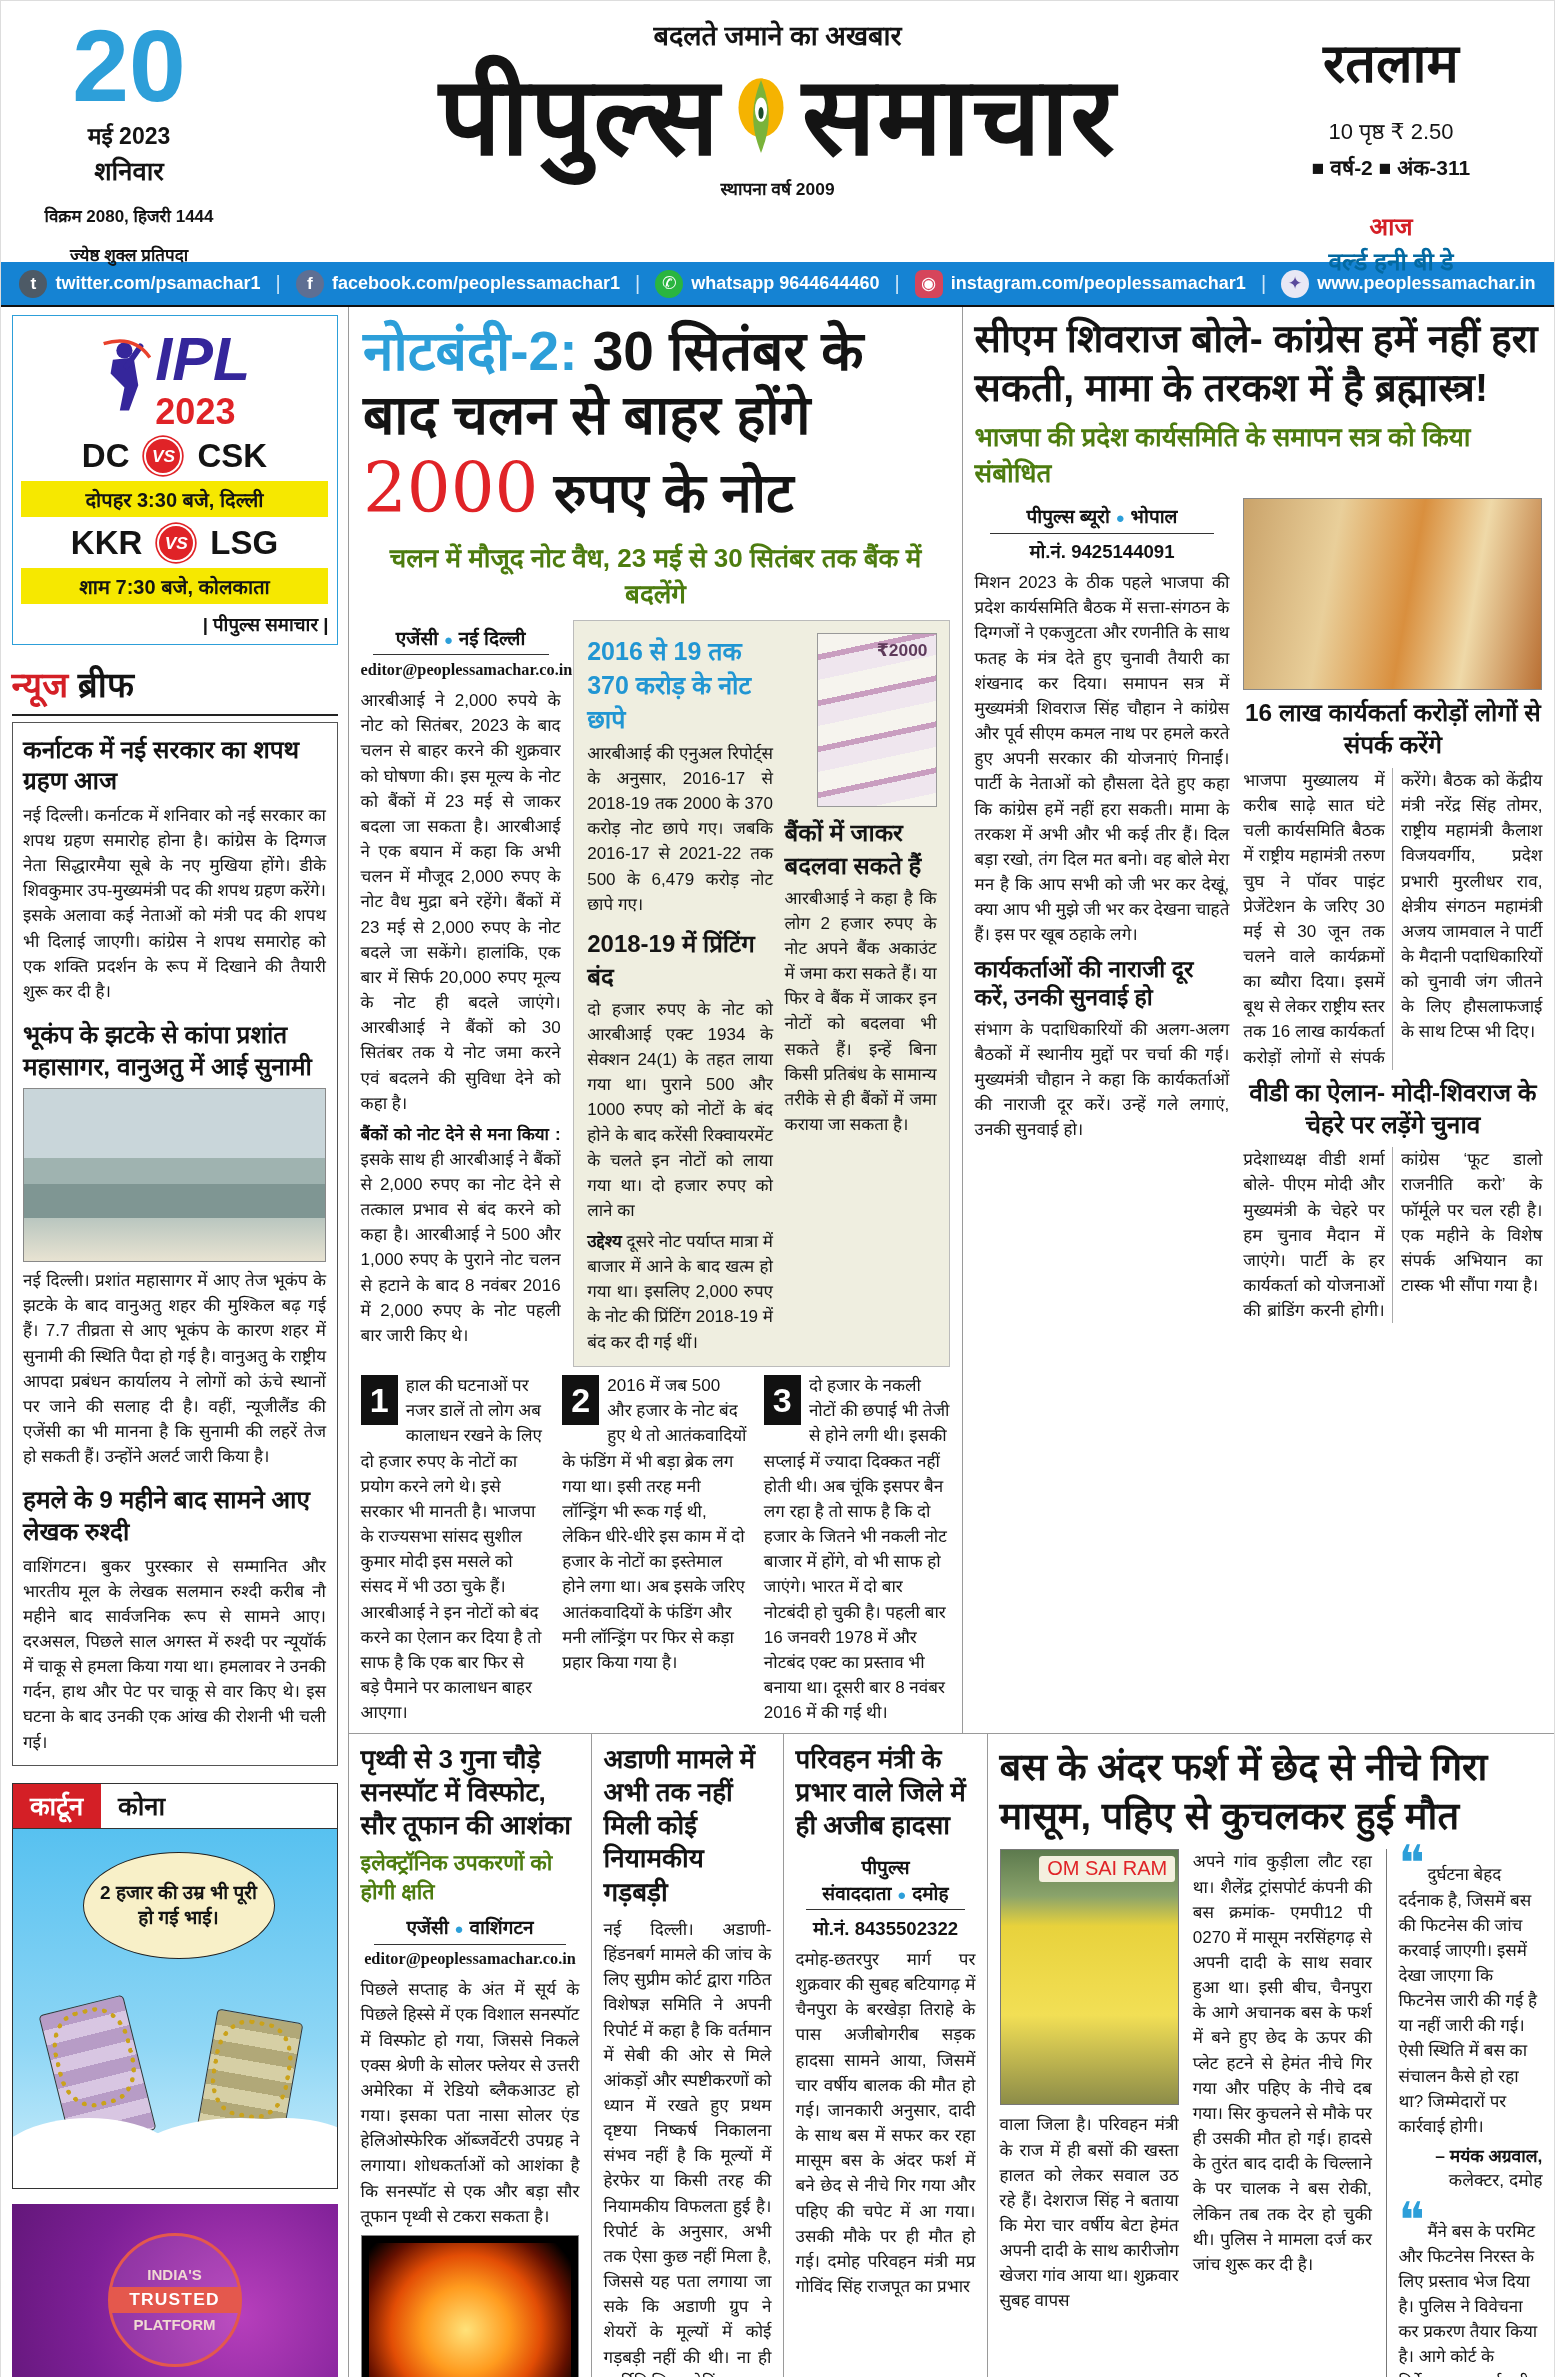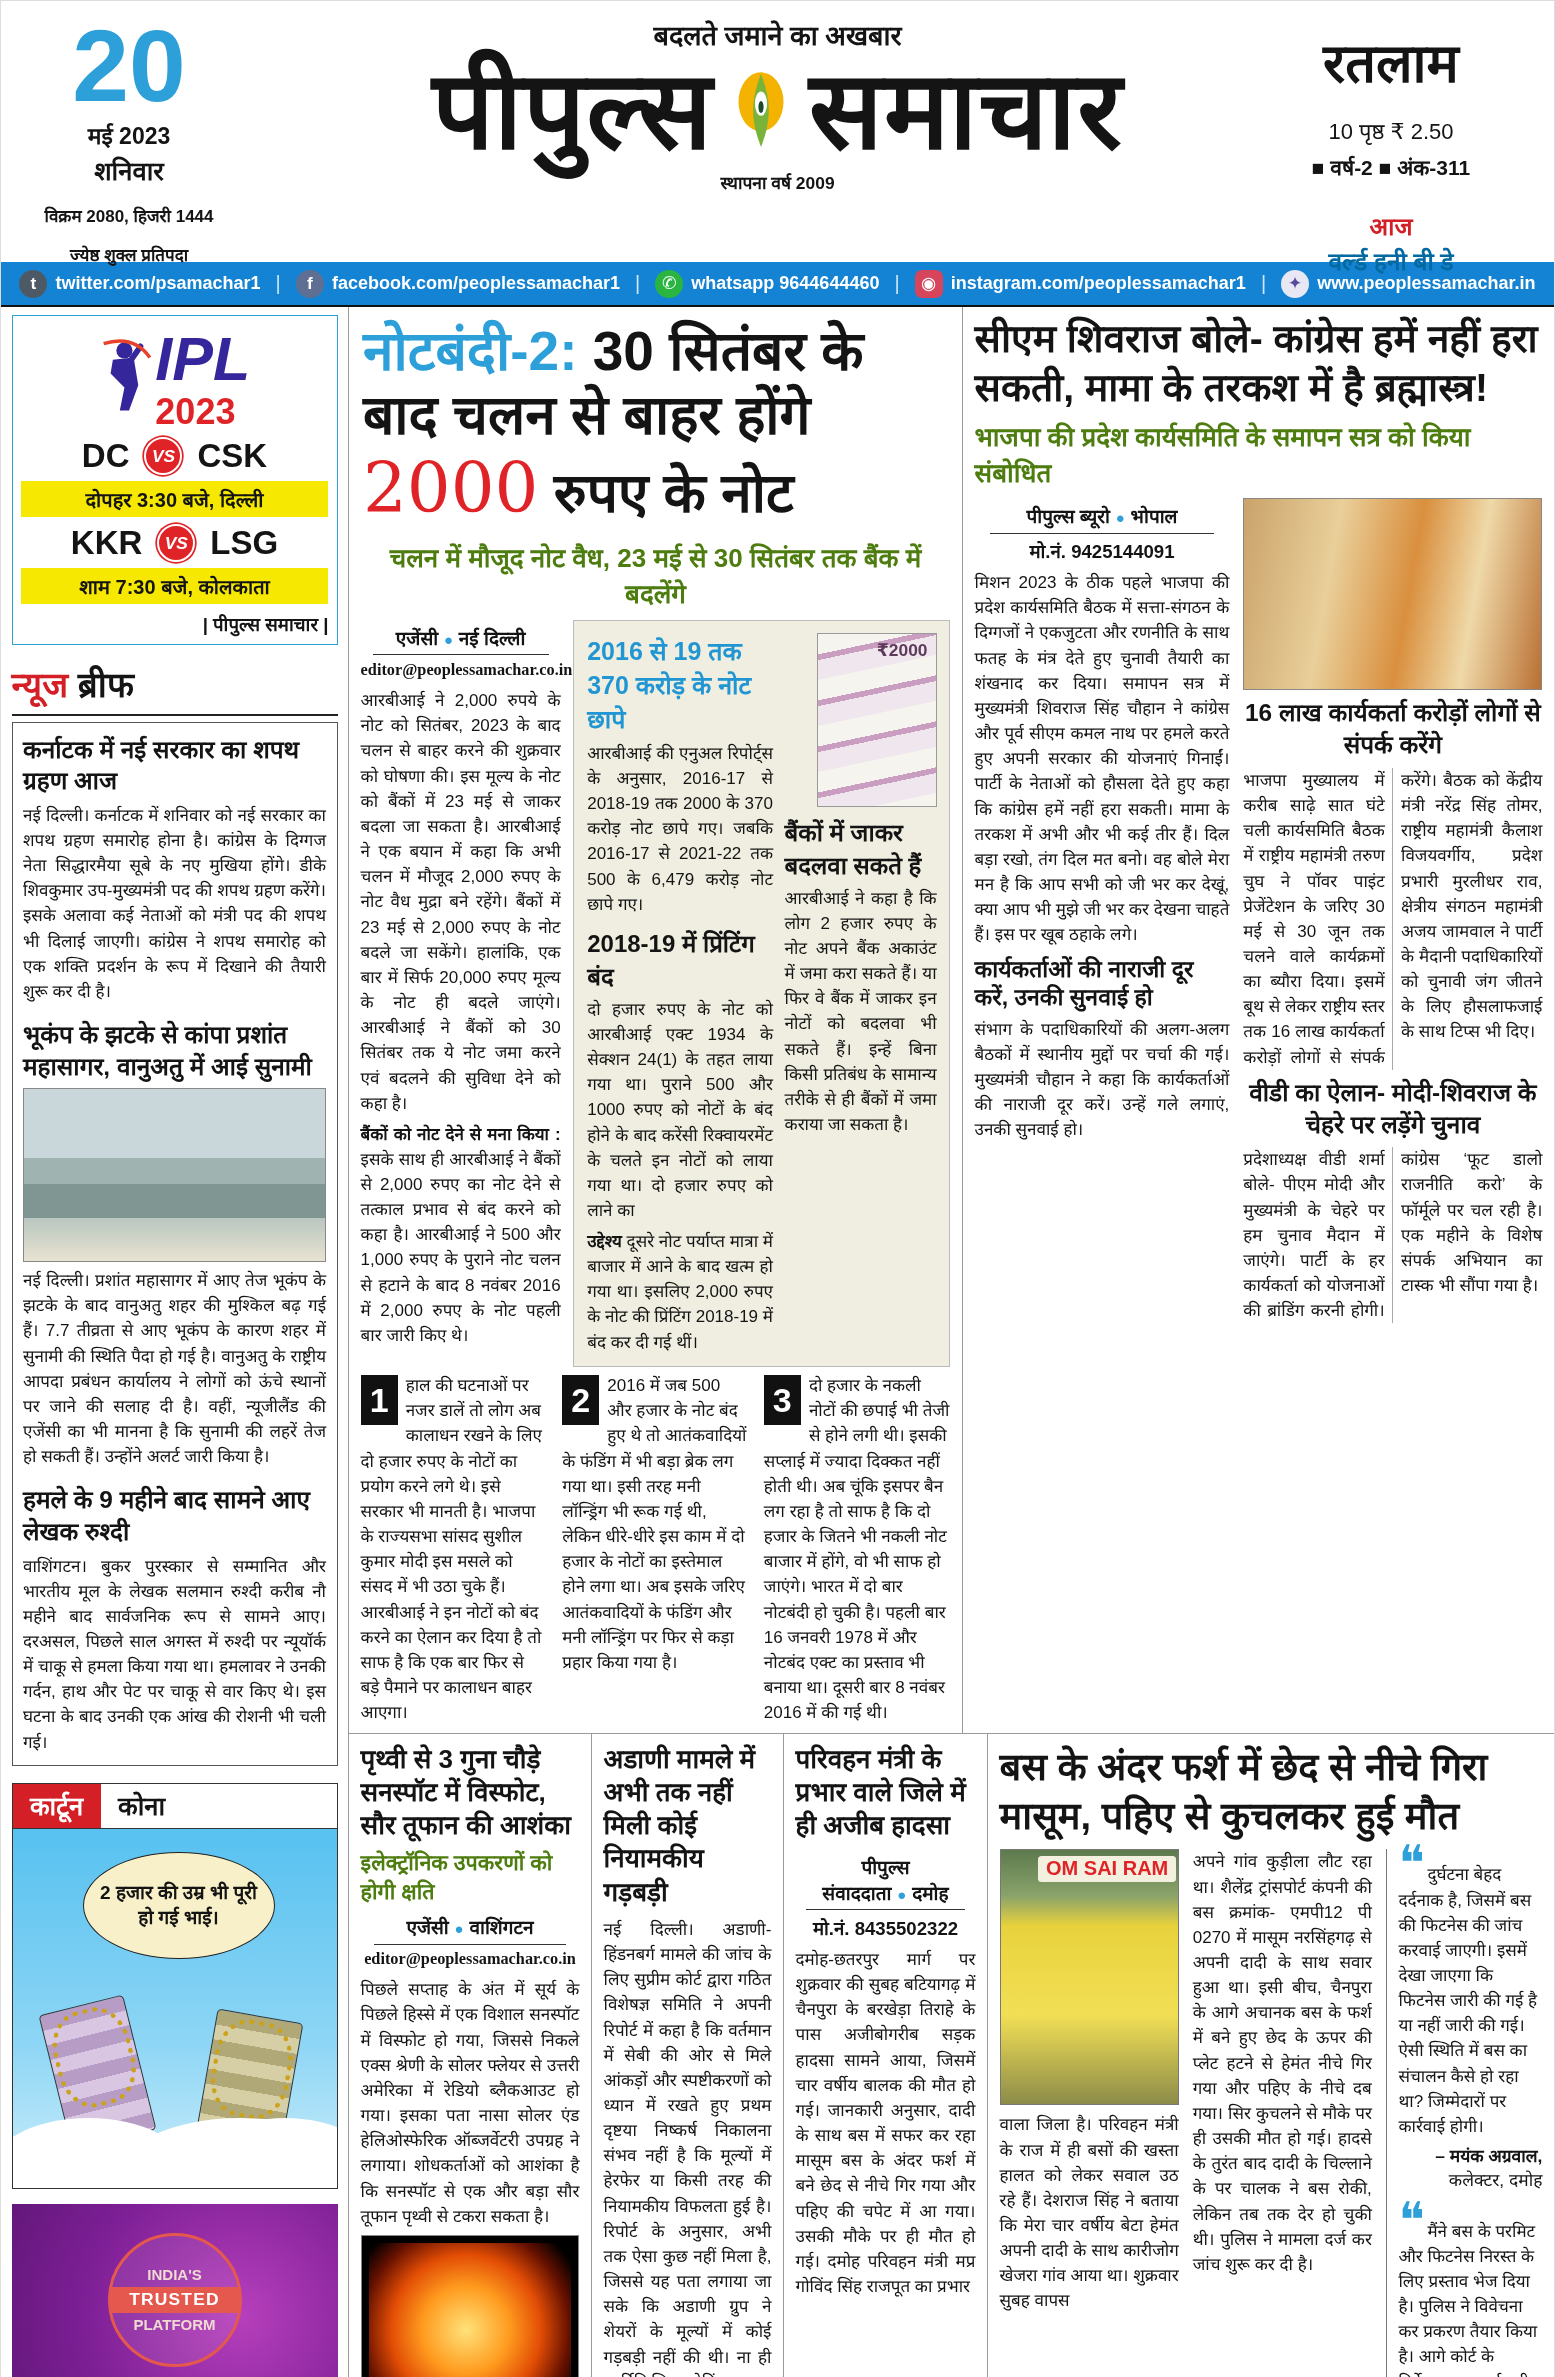--- a/index.html
+++ b/index.html
@@ -18,7 +18,7 @@
   .mh-cal { font-size:17px; font-weight:bold; margin-top:16px; }
   .mh-center { width:871px; margin:0 auto; text-align:center; }
   .mh-tagline { font-size:27px; font-weight:bold; margin-top:4.6px; }
-  .mh-logo { display:flex; align-items:center; justify-content:center; gap:22px; margin-top:1px; }
+  .mh-logo { display:flex; align-items:center; justify-content:center; gap:15px; margin-top:7px; }
   .mh-title { font-size:109px; font-weight:900; letter-spacing:1.2px; line-height:1.05;
               font-family:"DejaVu Sans","Liberation Sans",sans-serif; }
   .mh-est { font-size:17.4px; font-weight:bold; margin-top:1.2px; }

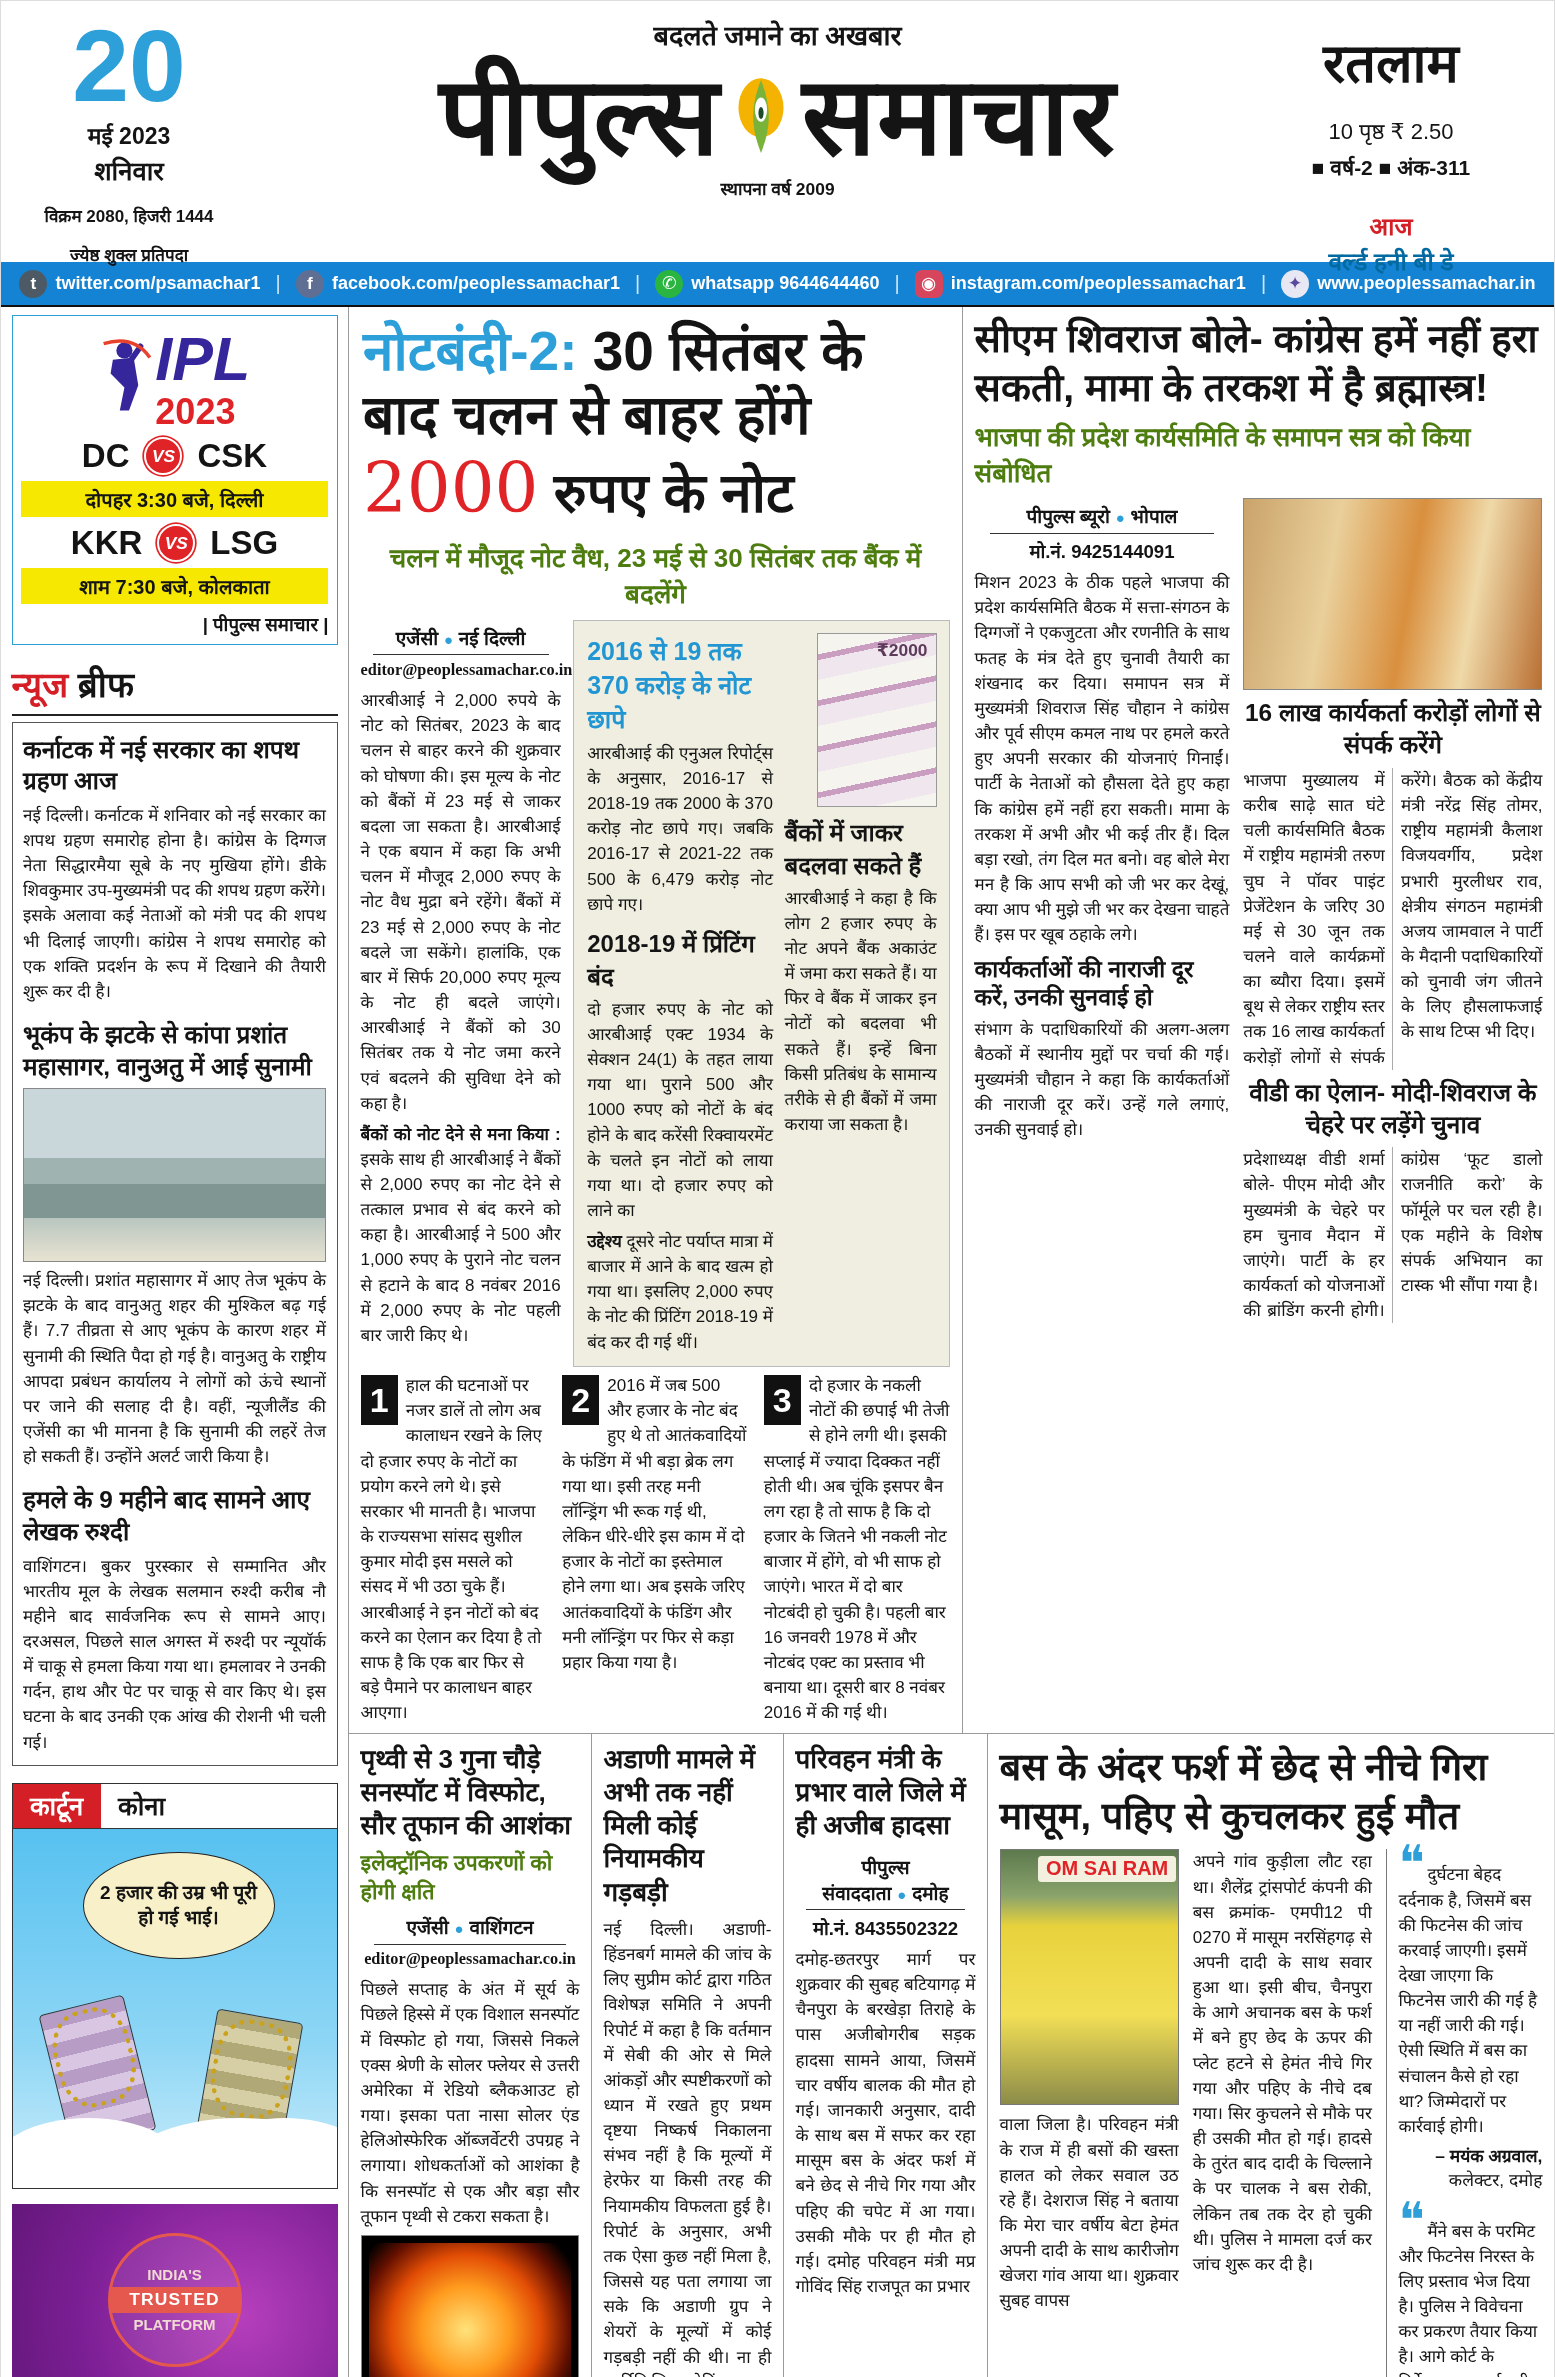--- a/index.html
+++ b/index.html
@@ -171,7 +171,7 @@
   .bus-c3 { flex:1; border-left:1.2px solid #777; padding-left:11.6px; }
   .ph-bus { height:256px; border:0.6px solid #777; position:relative; padding-top:5.8px; text-align:center;
     background:linear-gradient(#5d7a4e,#8aa36b 18%,#e8d23c 30%,#f2df55 65%,#8c8c49); }
-  .ph-bus .om { color:#e02327; font-weight:700; font-size:20px; background:#f4f0df;
+  .ph-bus .om { color:#e02327; font-weight:400; font-size:20px; background:#f4f0df;
                 display:inline-block; padding:1.2px 8.1px; border-radius:3.5px;margin-left:36px; }
   .quote { margin-bottom:15px; }
   .qmark { color:#2d9fd9; font-size:49px; line-height:.6; font-family:"DejaVu Serif",serif; }

